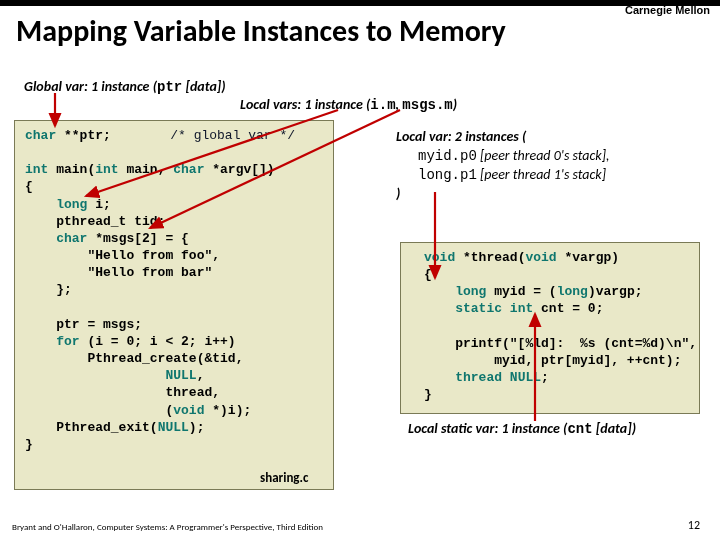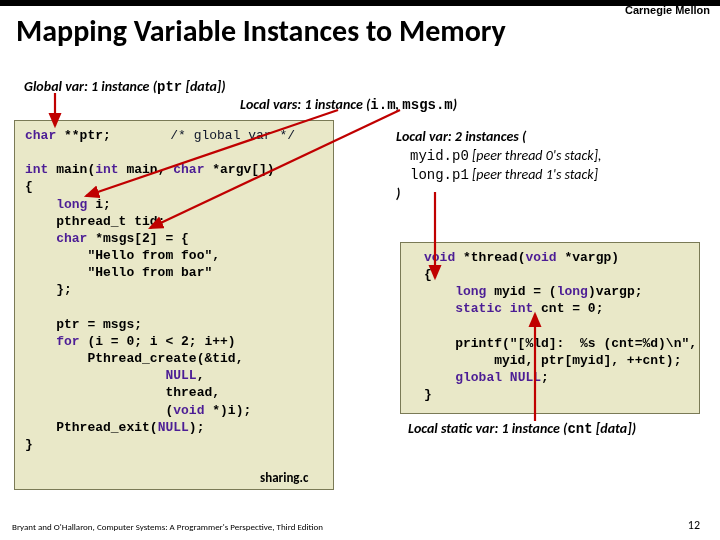--- a/index.html
+++ b/index.html
@@ -47,7 +47,7 @@
     padding: 6px 10px;
     white-space: pre;
   }
-  .codebox .k { color: #4c1d95; }
+  .codebox .k { color: #0f766e; }
   .codebox .c { color: #0f172a; font-weight: normal; margin-left: 36px; }
   .left-code { top: 120px; left: 14px; width: 320px; height: 370px; }
   .right-code { top: 242px; left: 400px; width: 300px; height: 172px; padding-left: 23px; }

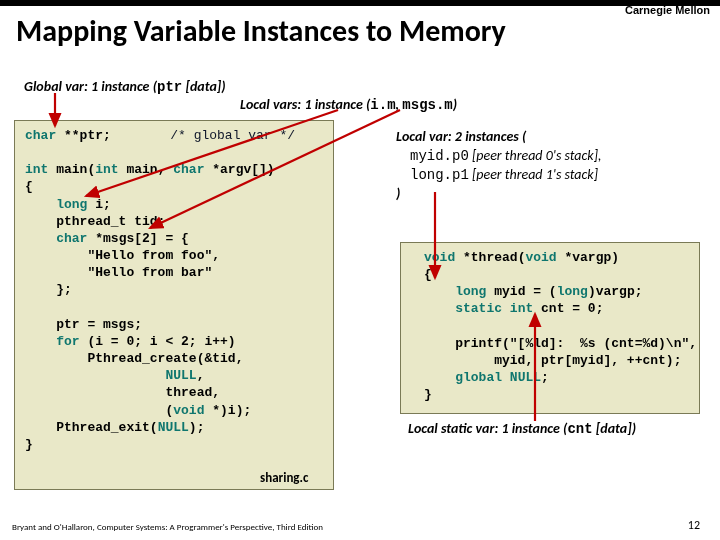--- a/index.html
+++ b/index.html
@@ -36,7 +36,7 @@
     font-style: italic; font-weight: bold; font-size: 14px;
     line-height: 1.35;
   }
-  .local2 .body { font-weight: normal; margin-left: 14px; }
+  .local2 .body { font-weight: normal; margin-left: 22px; }
   .codebox {
     position: absolute;
     background: #e9e8c8;

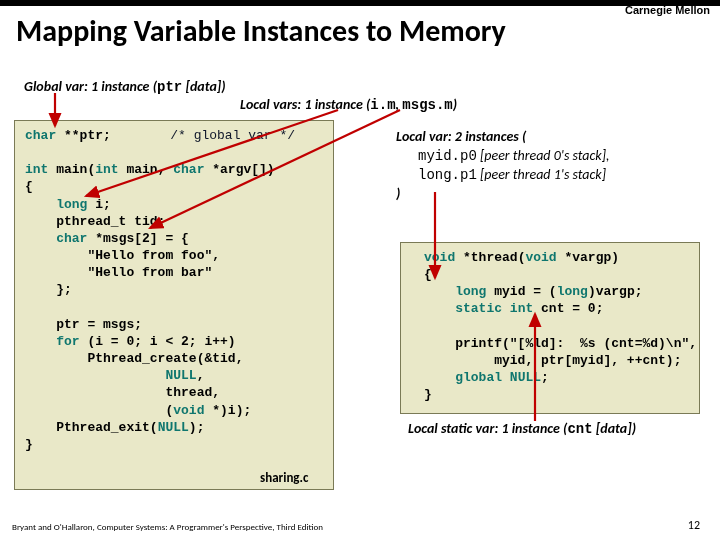--- a/index.html
+++ b/index.html
@@ -126,7 +126,7 @@
 
     printf("[%ld]:  %s (cnt=%d)\n",
          myid, ptr[myid], ++cnt);
-    <span class="k">global</span> <span class="k">NULL</span>;
+    <span class="k">thread</span> <span class="k">NULL</span>;
 }</pre>
 
 <div class="staticvar">

